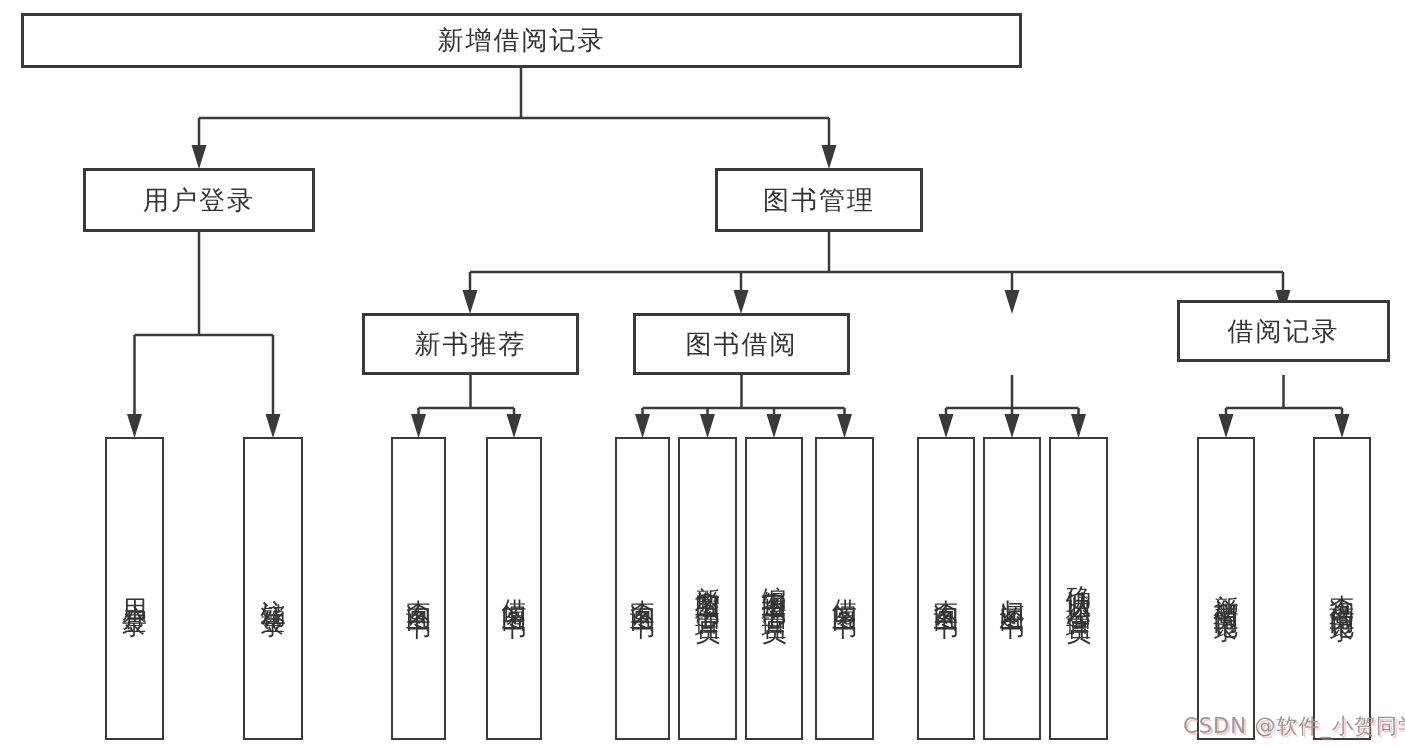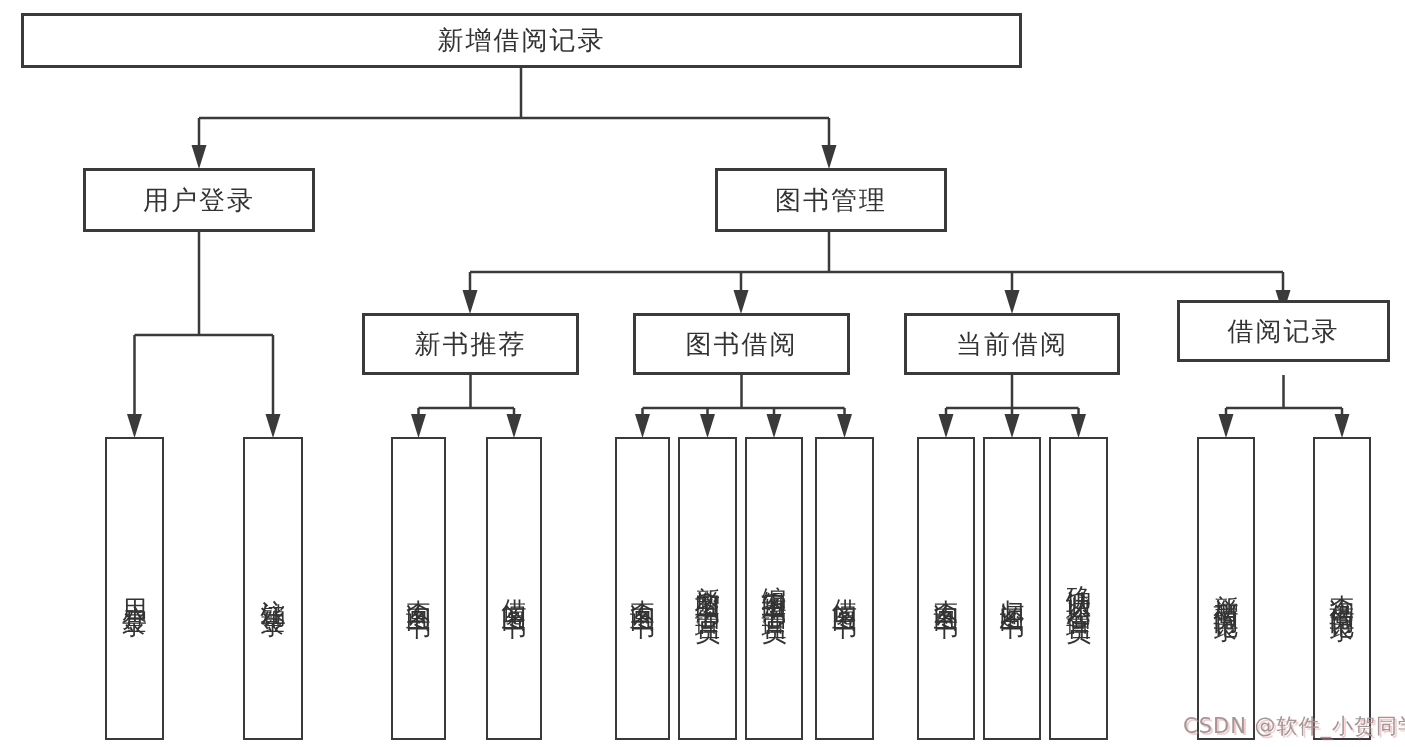--- a/index.html
+++ b/index.html
@@ -70,7 +70,7 @@
   <div class="box" style="left:21px;top:13px;width:1001px;height:55px;">新增借阅记录</div>
 
   <div class="box" style="left:83px;top:168px;width:232px;height:64px;">用户登录</div>
-  <div class="box" style="left:715px;top:168px;width:232px;height:64px;">图书管理</div>
+  <div class="box" style="left:715px;top:168px;width:208px;height:64px;">图书管理</div>
 
   <div class="box" style="left:633px;top:313px;width:217px;height:62px;">图书借阅</div>
   <div class="box" style="left:362px;top:313px;width:217px;height:62px;">新书推荐</div>

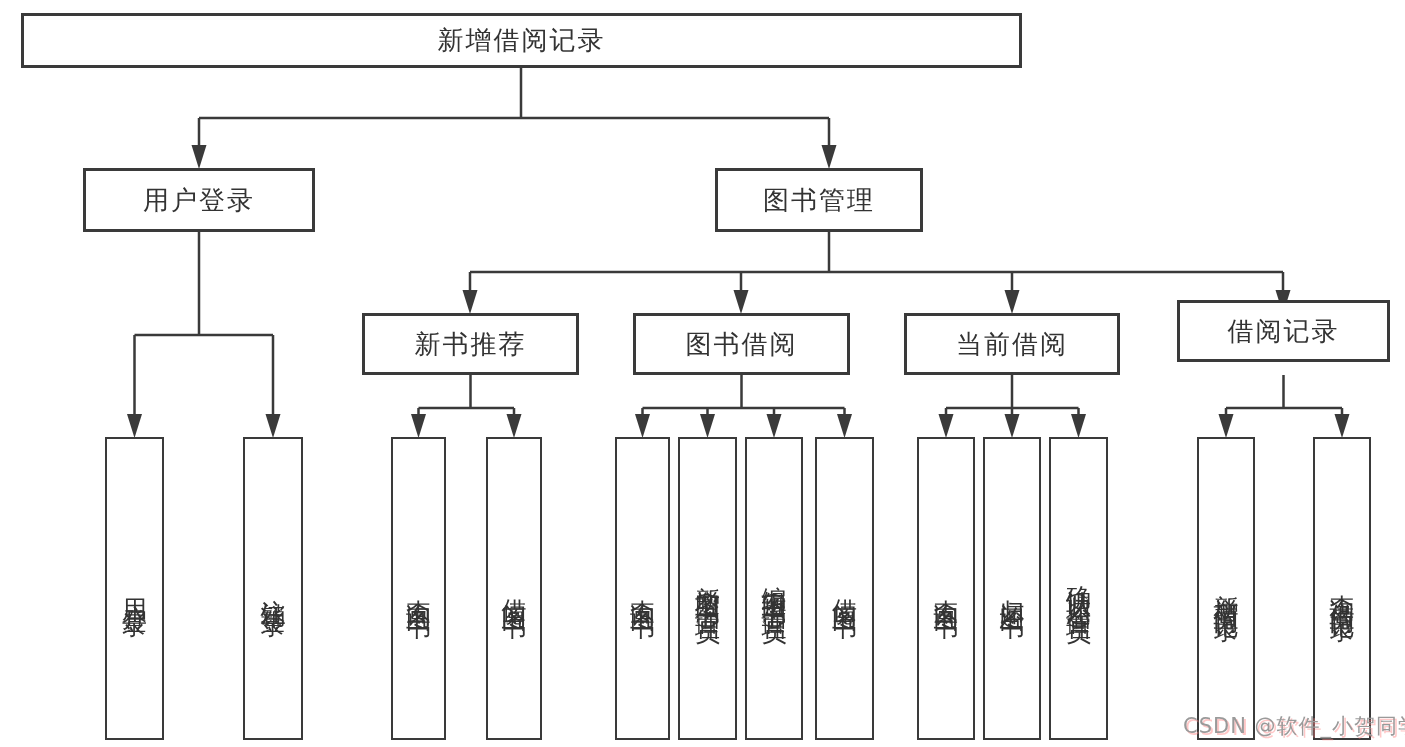--- a/index.html
+++ b/index.html
@@ -74,7 +74,6 @@
 
   <div class="box" style="left:633px;top:313px;width:217px;height:62px;">图书借阅</div>
   <div class="box" style="left:362px;top:313px;width:217px;height:62px;">新书推荐</div>
-  <div class="box" style="left:904px;top:313px;width:216px;height:62px;">当前借阅</div>
   <div class="box" style="left:1177px;top:300px;width:213px;height:62px;">借阅记录</div>
 
   <div class="box leaf" style="left:105px;top:437px;width:59px;height:303px;">用户登录</div>

